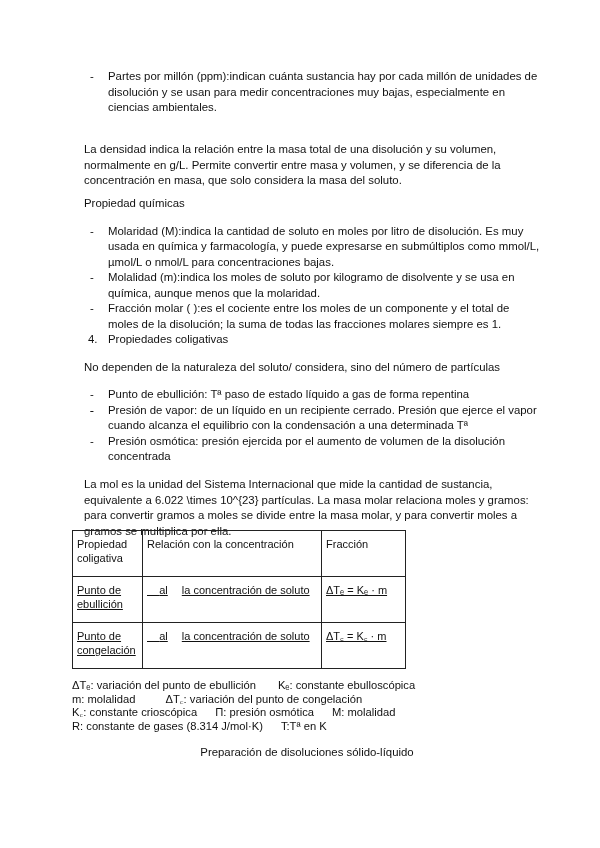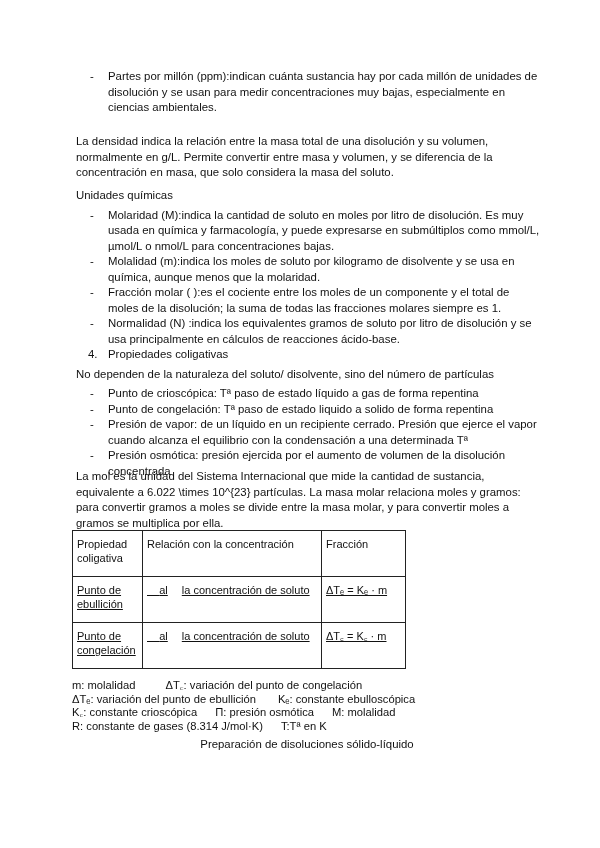--- a/index.html
+++ b/index.html
@@ -7,7 +7,7 @@
          font-family: "Liberation Sans", sans-serif; font-size: 11.4px; color: #111; }
   .page { position: absolute; left: 0; top: 0; width: 600px; height: 848px; background: #fff; }
   .block { position: absolute; left: 72px; width: 470px; line-height: 15.5px; }
-  .p { margin: 4px; }
+  .p { margin: 12px; }
   .bullet { position: relative; padding-left: 36px; margin: 0; }
   .bullet .dash { position: absolute; left: 18px; top: 0; }
   .numbered { position: relative; padding-left: 36px; margin: 0; }

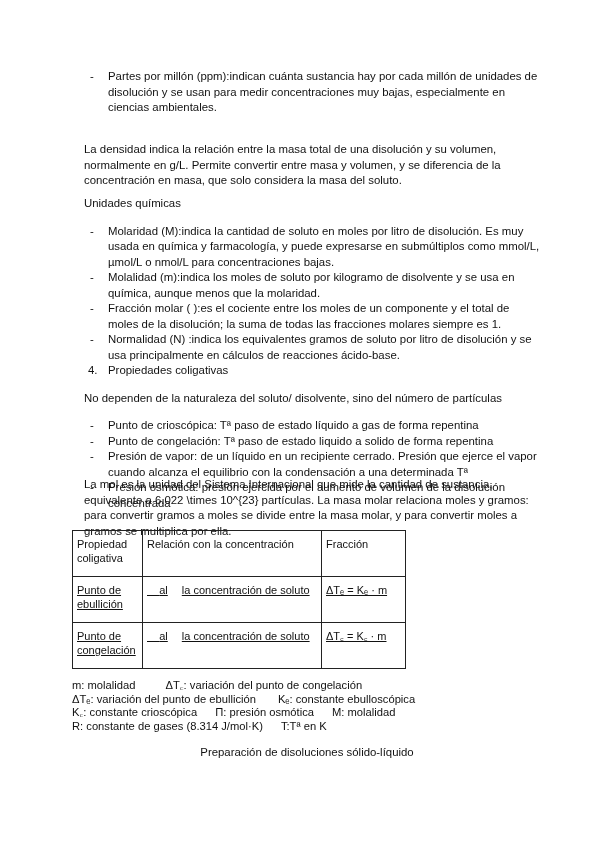--- a/index.html
+++ b/index.html
@@ -41,7 +41,7 @@
   </div>
 
   <div class="block" style="top:184px;">
-    <p class="p">Unidades químicas</p>
+    <p class="p">Propiedad químicas</p>
     <p class="bullet">
       <span class="dash">-</span>
       <span>Molaridad (M):indica la cantidad de soluto en moles por litro de disolución. Es muy usada en química y farmacología, y puede expresarse en submúltiplos como mmol/L, µmol/L o nmol/L para concentraciones bajas.</span>

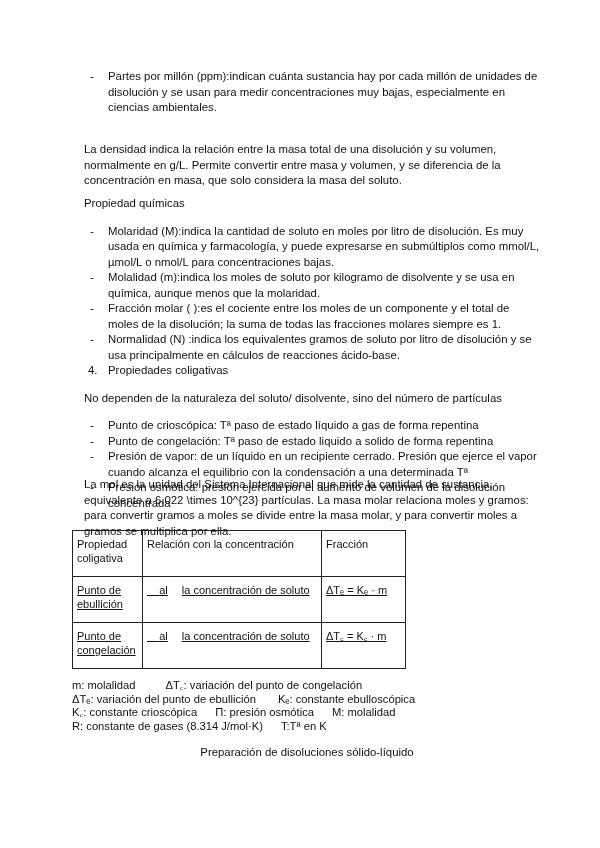--- a/index.html
+++ b/index.html
@@ -56,7 +56,6 @@
     </p>
     <p class="bullet">
       <span class="dash">-</span>
-      <span>Normalidad (N) :indica los equivalentes gramos de soluto por litro de disolución y se usa principalmente en cálculos de reacciones ácido-base.</span>
     </p>
     <p class="numbered">
       <span class="num">4.</span>

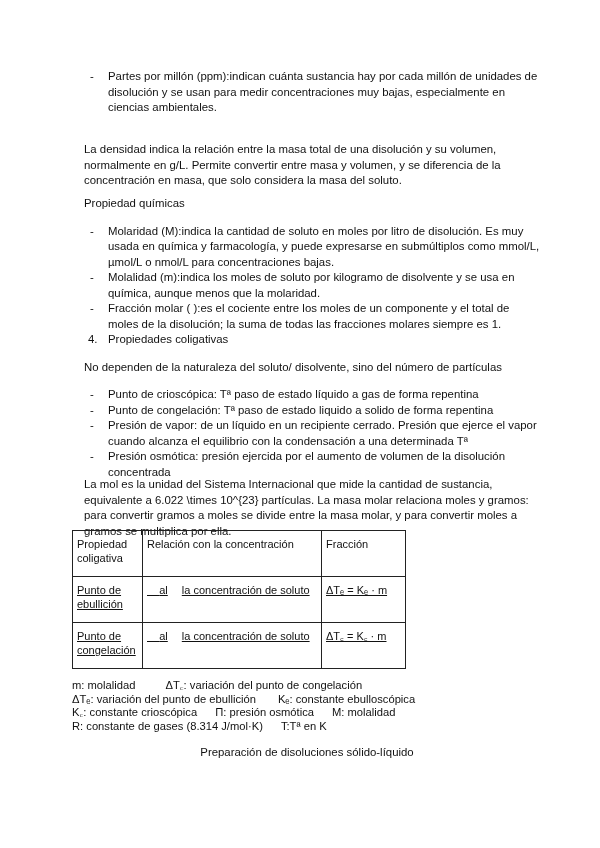--- a/index.html
+++ b/index.html
@@ -61,7 +61,7 @@
       <span class="num">4.</span>
       <span>Propiedades coligativas</span>
     </p>
-    <p class="p">No dependen de la naturaleza del soluto/ disolvente, sino del número de partículas</p>
+    <p class="p">No dependen de la naturaleza del soluto/ considera, sino del número de partículas</p>
     <p class="bullet">
       <span class="dash">-</span>
       <span>Punto de crioscópica: Tª paso de estado líquido a gas de forma repentina</span>

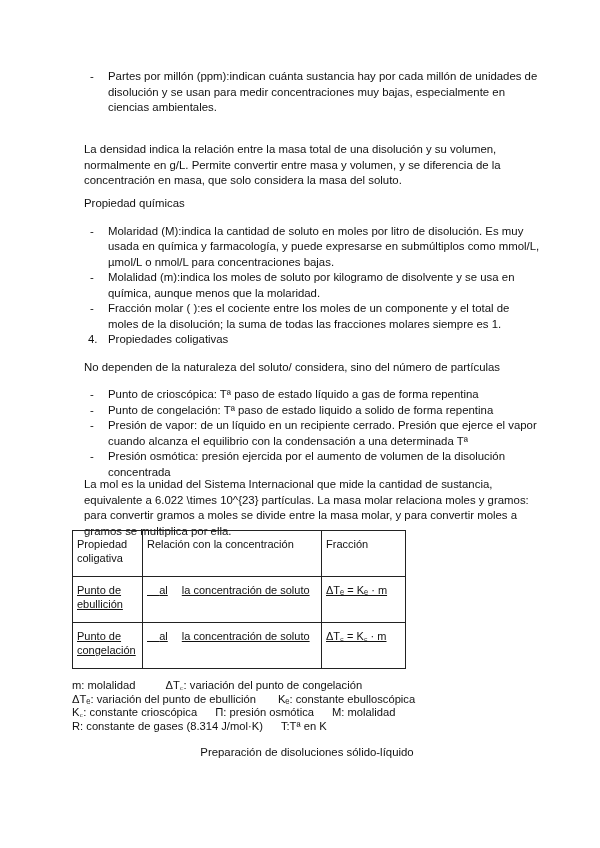--- a/index.html
+++ b/index.html
@@ -64,7 +64,7 @@
     <p class="p">No dependen de la naturaleza del soluto/ considera, sino del número de partículas</p>
     <p class="bullet">
       <span class="dash">-</span>
-      <span>Punto de crioscópica: Tª paso de estado líquido a gas de forma repentina</span>
+      <span>Punto de ebullición: Tª paso de estado líquido a gas de forma repentina</span>
     </p>
     <p class="bullet">
       <span class="dash">-</span>

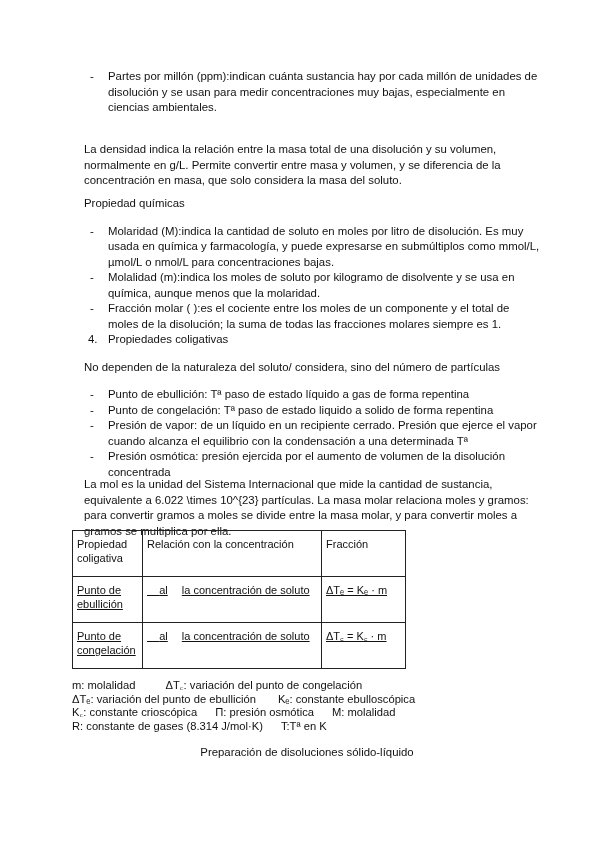--- a/index.html
+++ b/index.html
@@ -68,7 +68,6 @@
     </p>
     <p class="bullet">
       <span class="dash">-</span>
-      <span>Punto de congelación: Tª paso de estado liquido a solido de forma repentina</span>
     </p>
     <p class="bullet">
       <span class="dash">-</span>

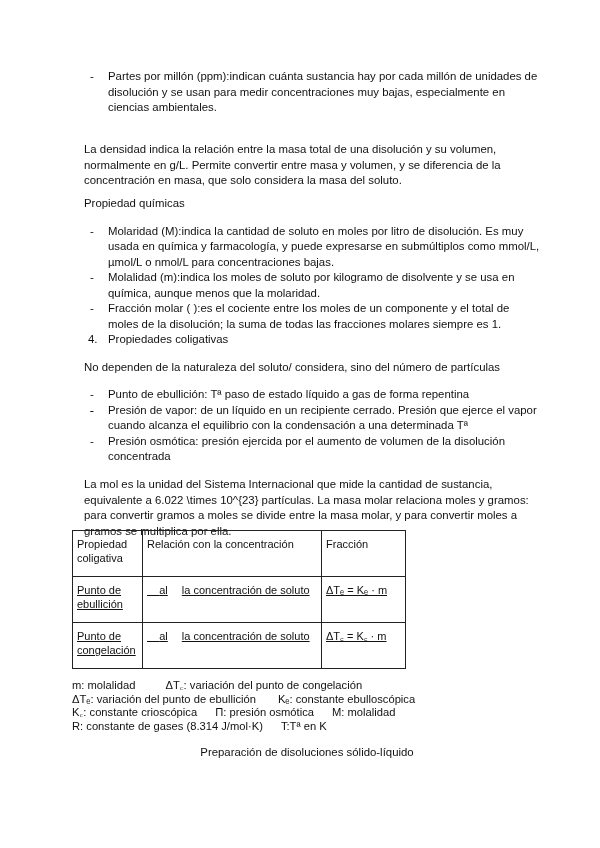--- a/index.html
+++ b/index.html
@@ -109,10 +109,10 @@
 
   <div class="legend">
     <div>
-      <span>m: molalidad</span><span class="gap" style="width:30px"></span><span>ΔT꜀: variación del punto de congelación</span>
+      <span>ΔTₑ: variación del punto de ebullición</span><span class="gap" style="width:22px"></span><span>Kₑ: constante ebulloscópica</span>
     </div>
     <div>
-      <span>ΔTₑ: variación del punto de ebullición</span><span class="gap" style="width:22px"></span><span>Kₑ: constante ebulloscópica</span>
+      <span>m: molalidad</span><span class="gap" style="width:30px"></span><span>ΔT꜀: variación del punto de congelación</span>
     </div>
     <div>
       <span>K꜀: constante crioscópica</span><span class="gap" style="width:18px"></span><span>Π:  presión osmótica</span><span class="gap" style="width:18px"></span><span>M: molalidad</span>

